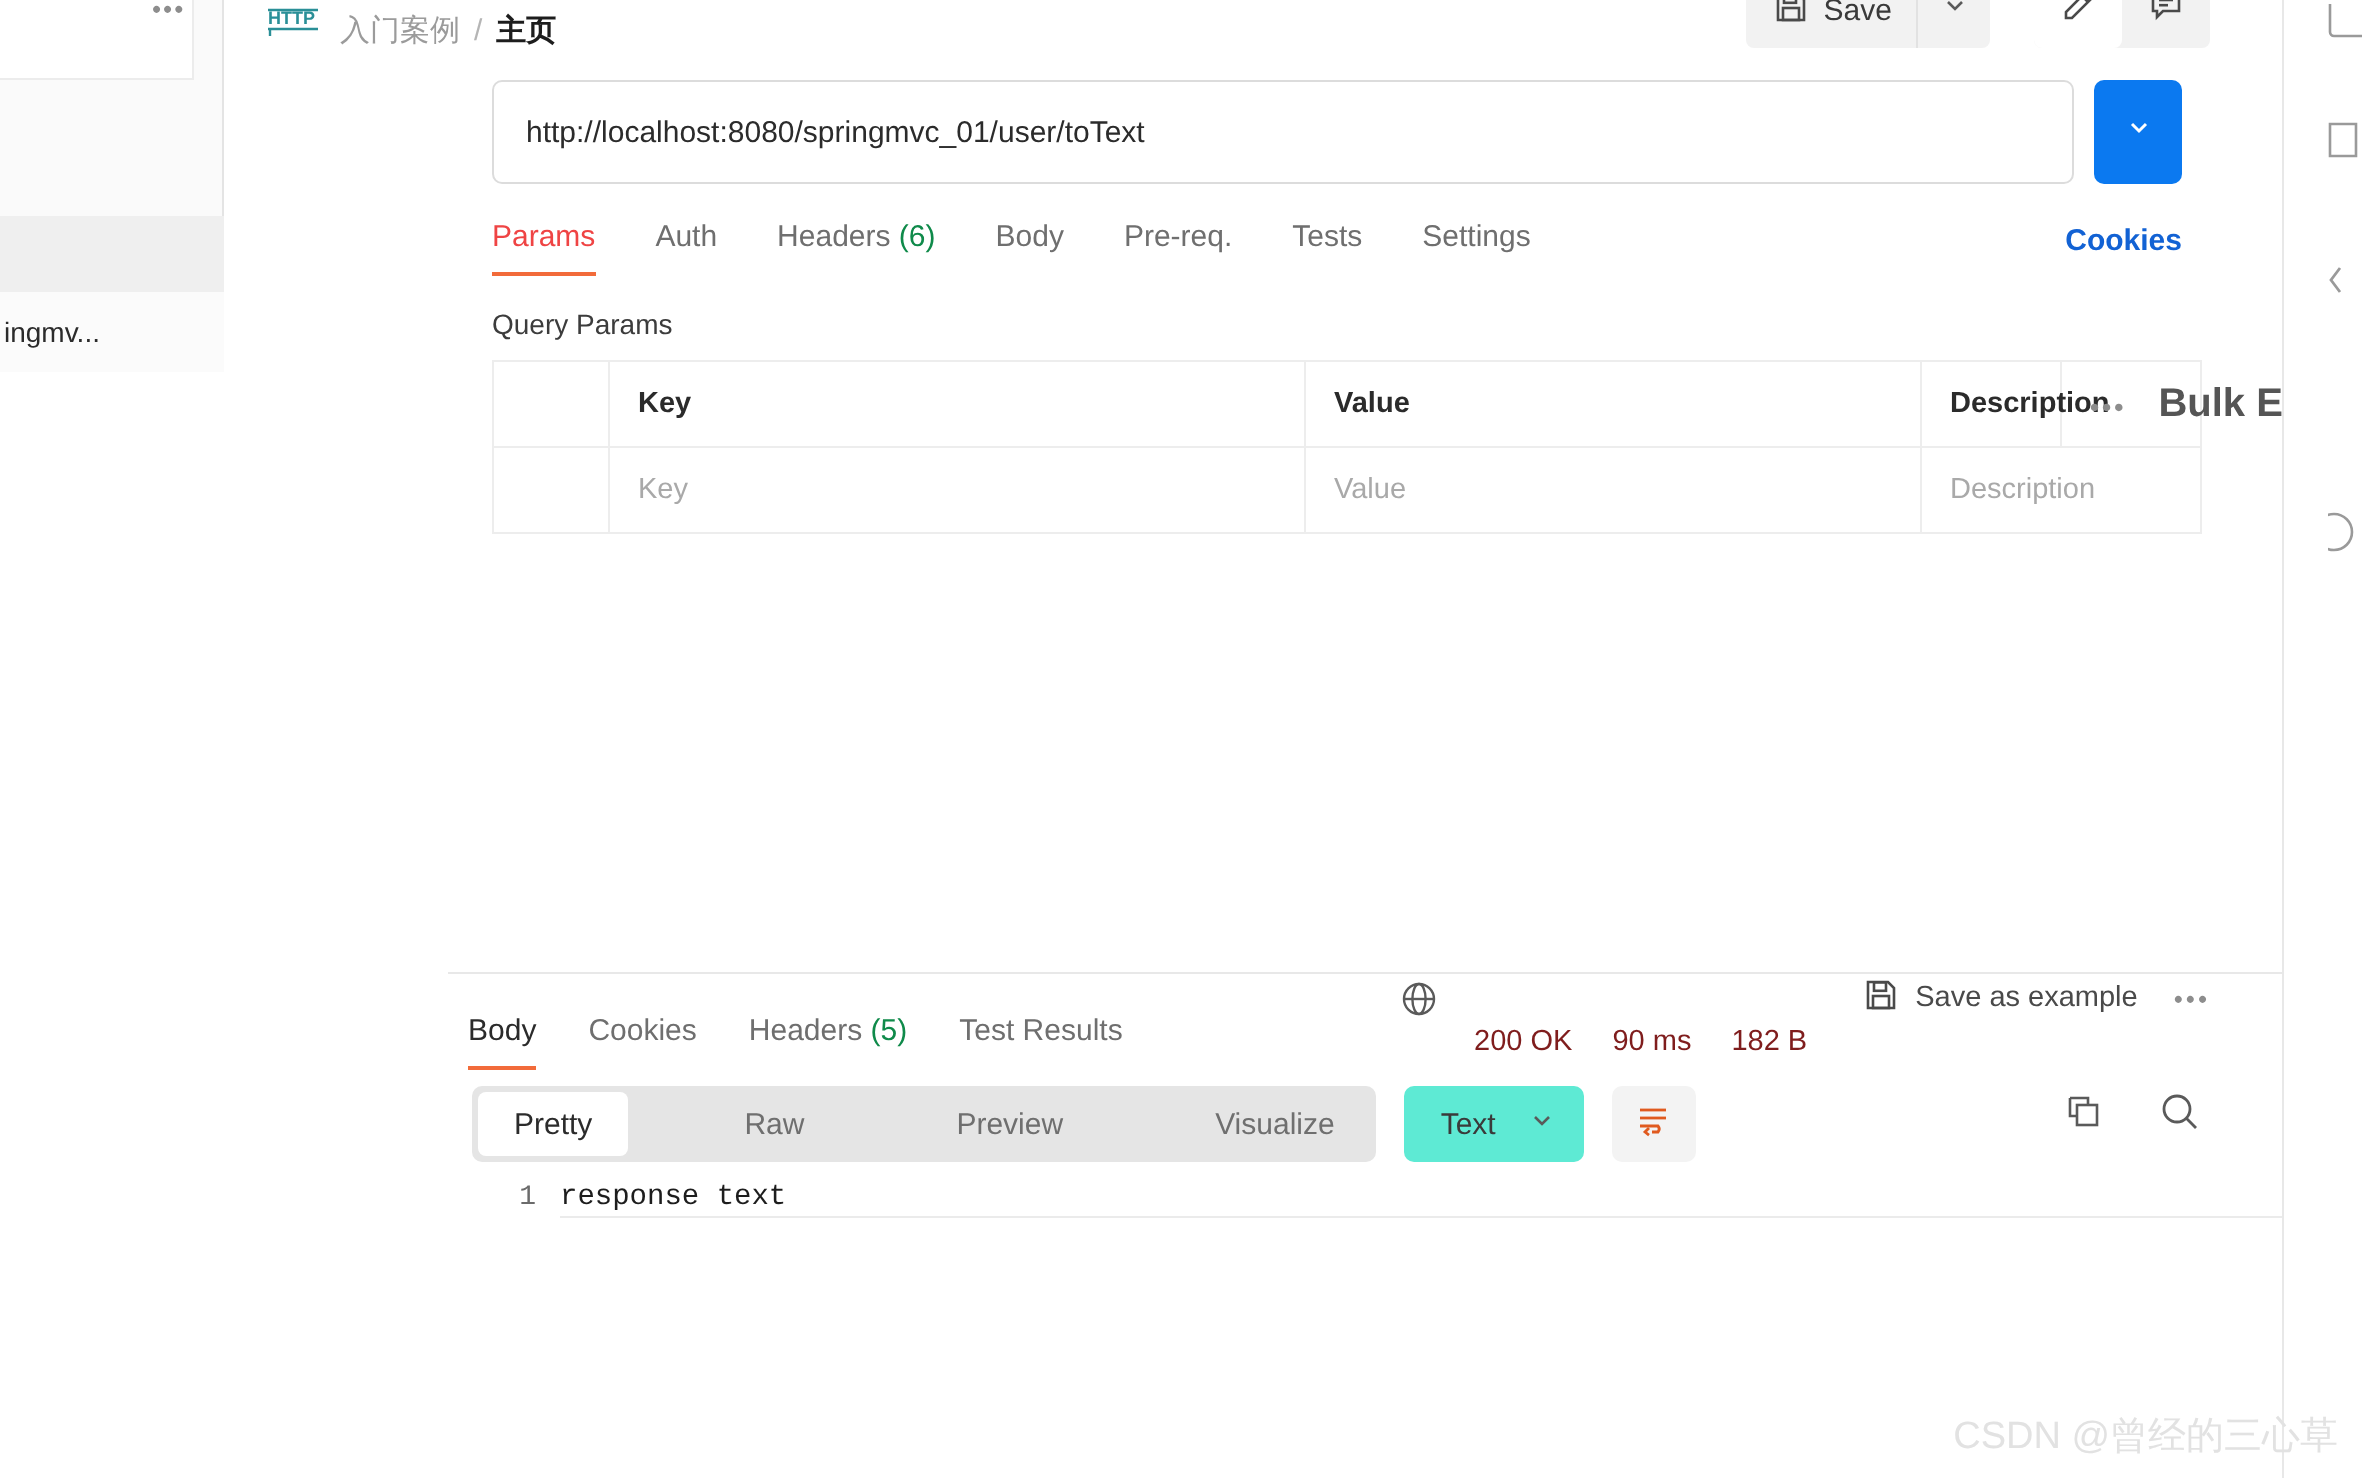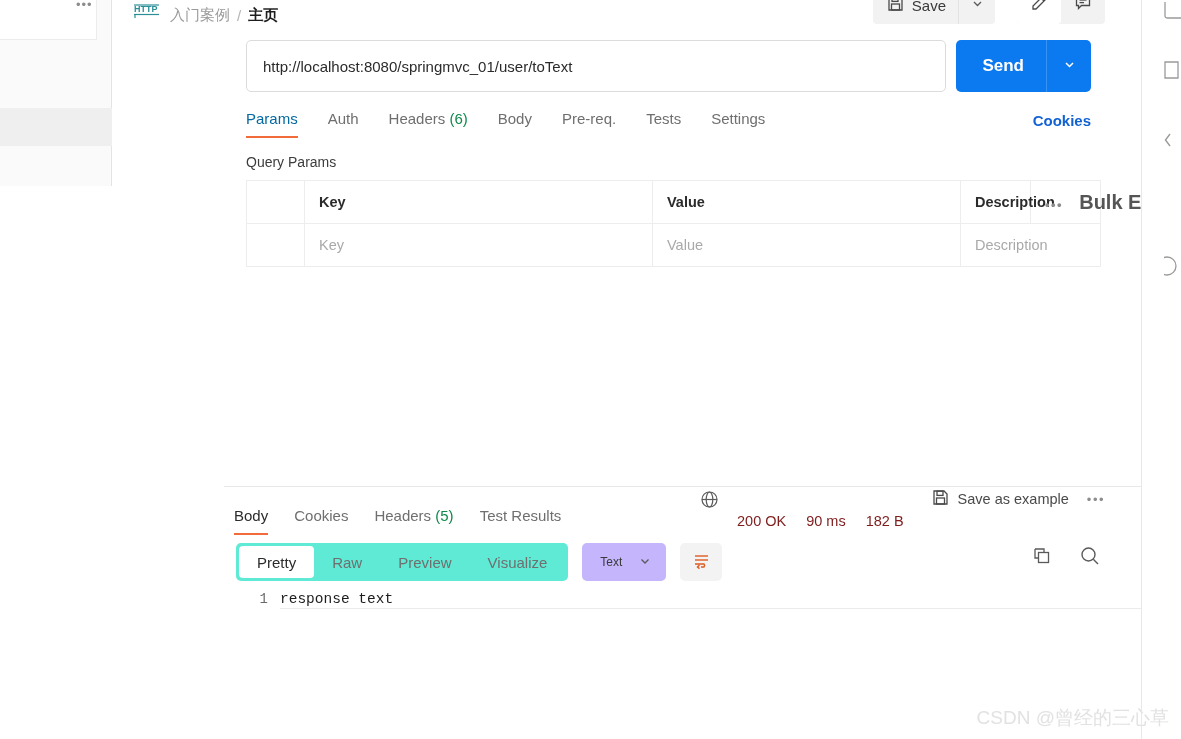--- a/index.html
+++ b/index.html
@@ -397,7 +397,6 @@
         <input class="url-input" type="text" value="http://localhost:8080/springmvc_01/user/toText" style="">
       </div>
       <div class="send-btn">
-        <div class="send-label">Send</div>
         <div class="send-caret">
           <span>
             <svg width="15" height="15" viewBox="0 0 15 15" fill="none" stroke="#ffffff" stroke-width="1.5">

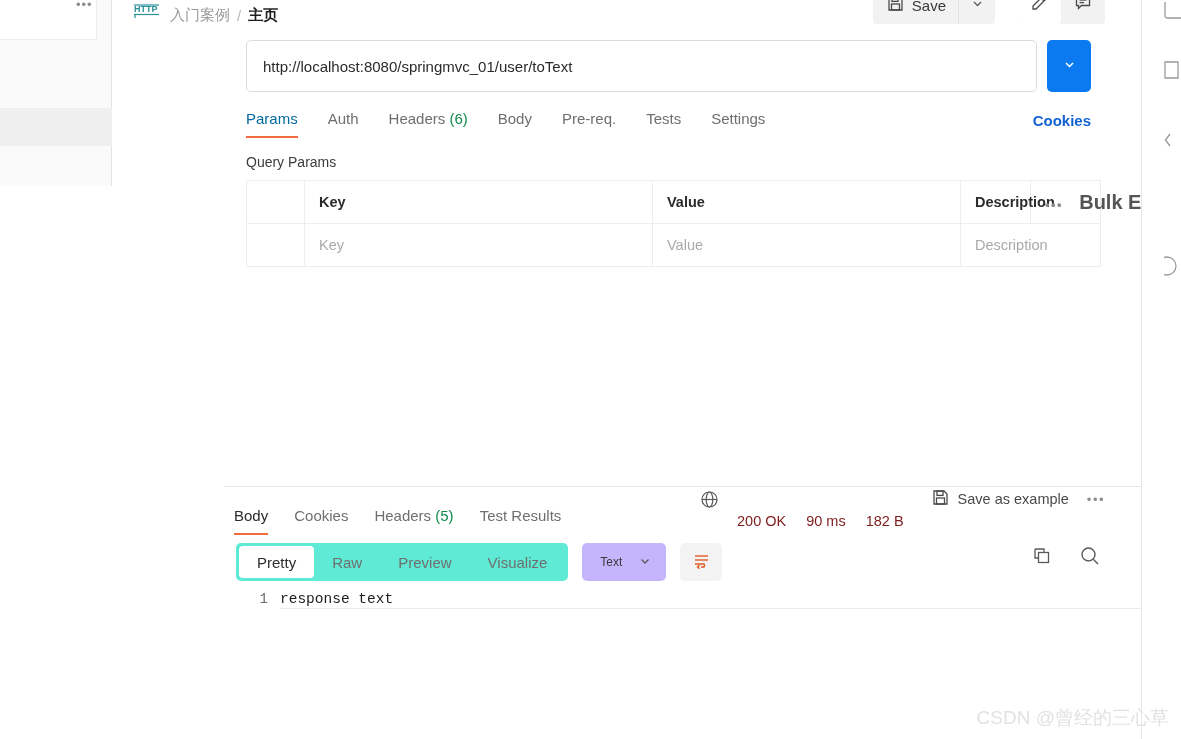--- a/index.html
+++ b/index.html
@@ -169,7 +169,7 @@
     border-bottom: 2px solid transparent;
     white-space: nowrap;
   }
-  .tab.active { color: #0369a1; border-bottom-color: #f26b3a; }
+  .tab.active { color: #ef4444; border-bottom-color: #f26b3a; }
   .tab .count { color: #0f8a4a; }
   .cookies-link {
     position: absolute; right: 50px; bottom: 9px;

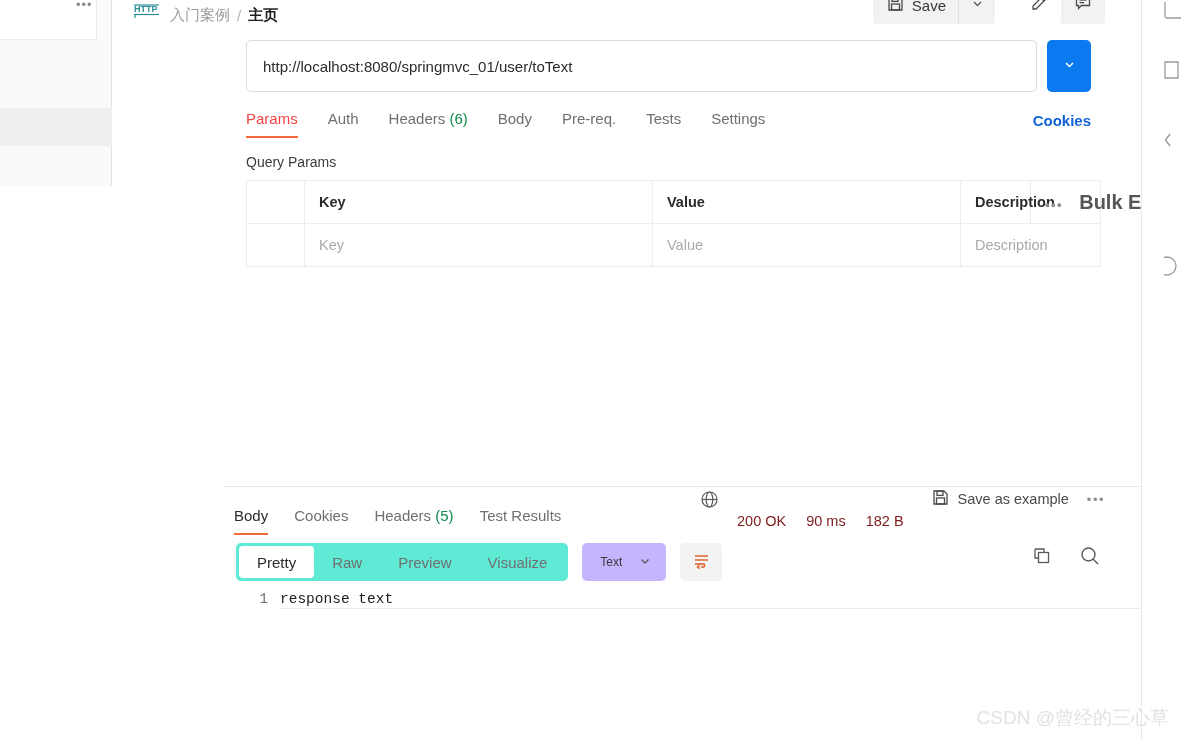--- a/index.html
+++ b/index.html
@@ -332,6 +332,9 @@
     <div class="left-card"></div>
     <div class="left-dots">•••</div>
     <div class="left-divider"></div>
+    <div class="left-item">
+      <span>ingmv...</span>
+    </div>
     <div class="left-lower"></div>
   </div>
 

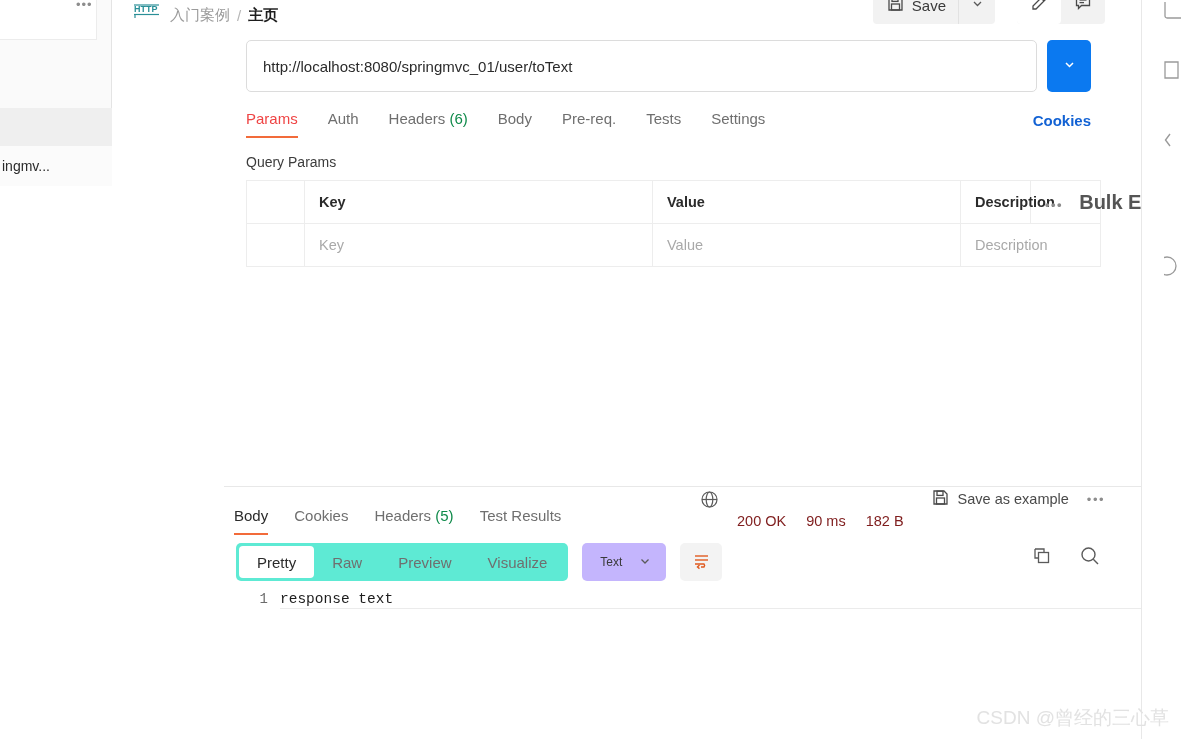--- a/index.html
+++ b/index.html
@@ -248,8 +248,9 @@
   }
   .seg {
     display: flex; align-items: center;
-    background: #5eead4; border-radius: 5px; height: 38px;
+    background: #e5e5e5; border-radius: 5px; height: 38px;
     padding: 3px;
+    gap: 40px;
   }
   .seg-item {
     padding: 0 18px; height: 32px;

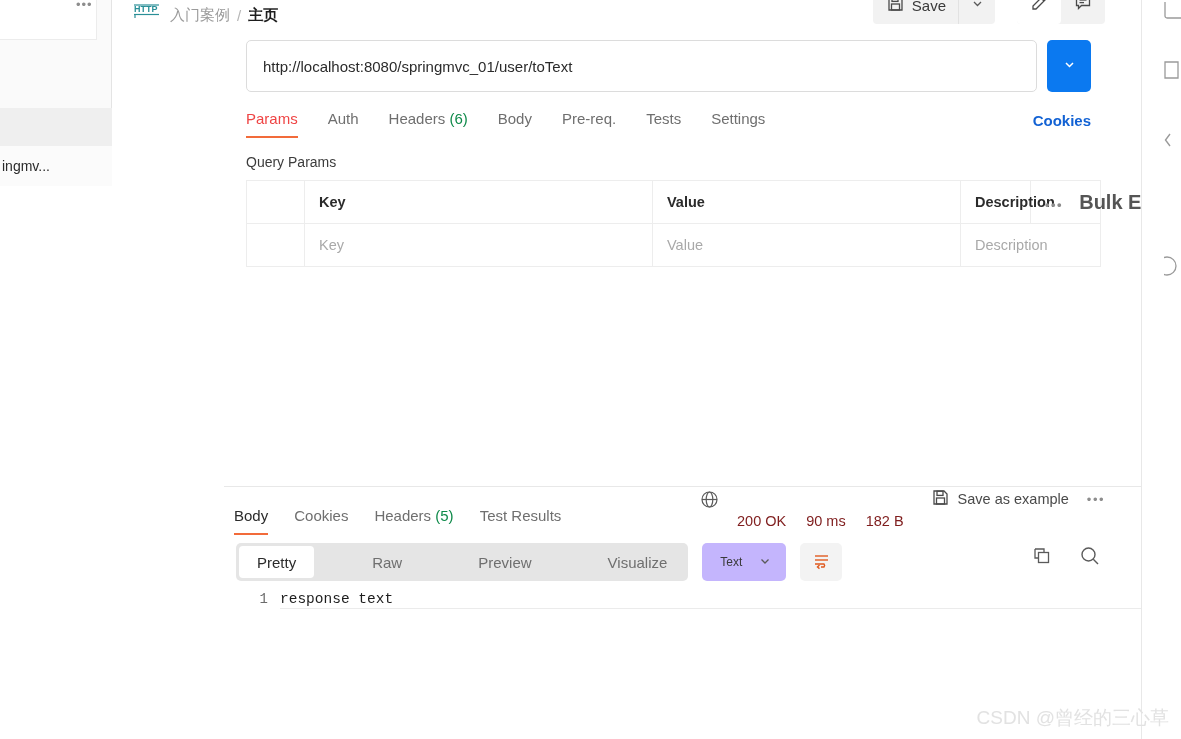--- a/index.html
+++ b/index.html
@@ -261,9 +261,9 @@
   .seg-item.active { background: #ffffff; color: #2b2b2b; }
   .fmt-select {
     display: flex; align-items: center; gap: 16px;
-    background: #c4b5fd; border-radius: 5px; height: 38px;
+    background: #5eead4; border-radius: 5px; height: 38px;
     padding: 0 14px 0 18px;
-    font-size: 12px; color: #3a3a3a; justify-content: space-between;
+    font-size: 15px; color: #3a3a3a; justify-content: space-between;
   }
   .wrap-btn {
     width: 42px; height: 38px;

